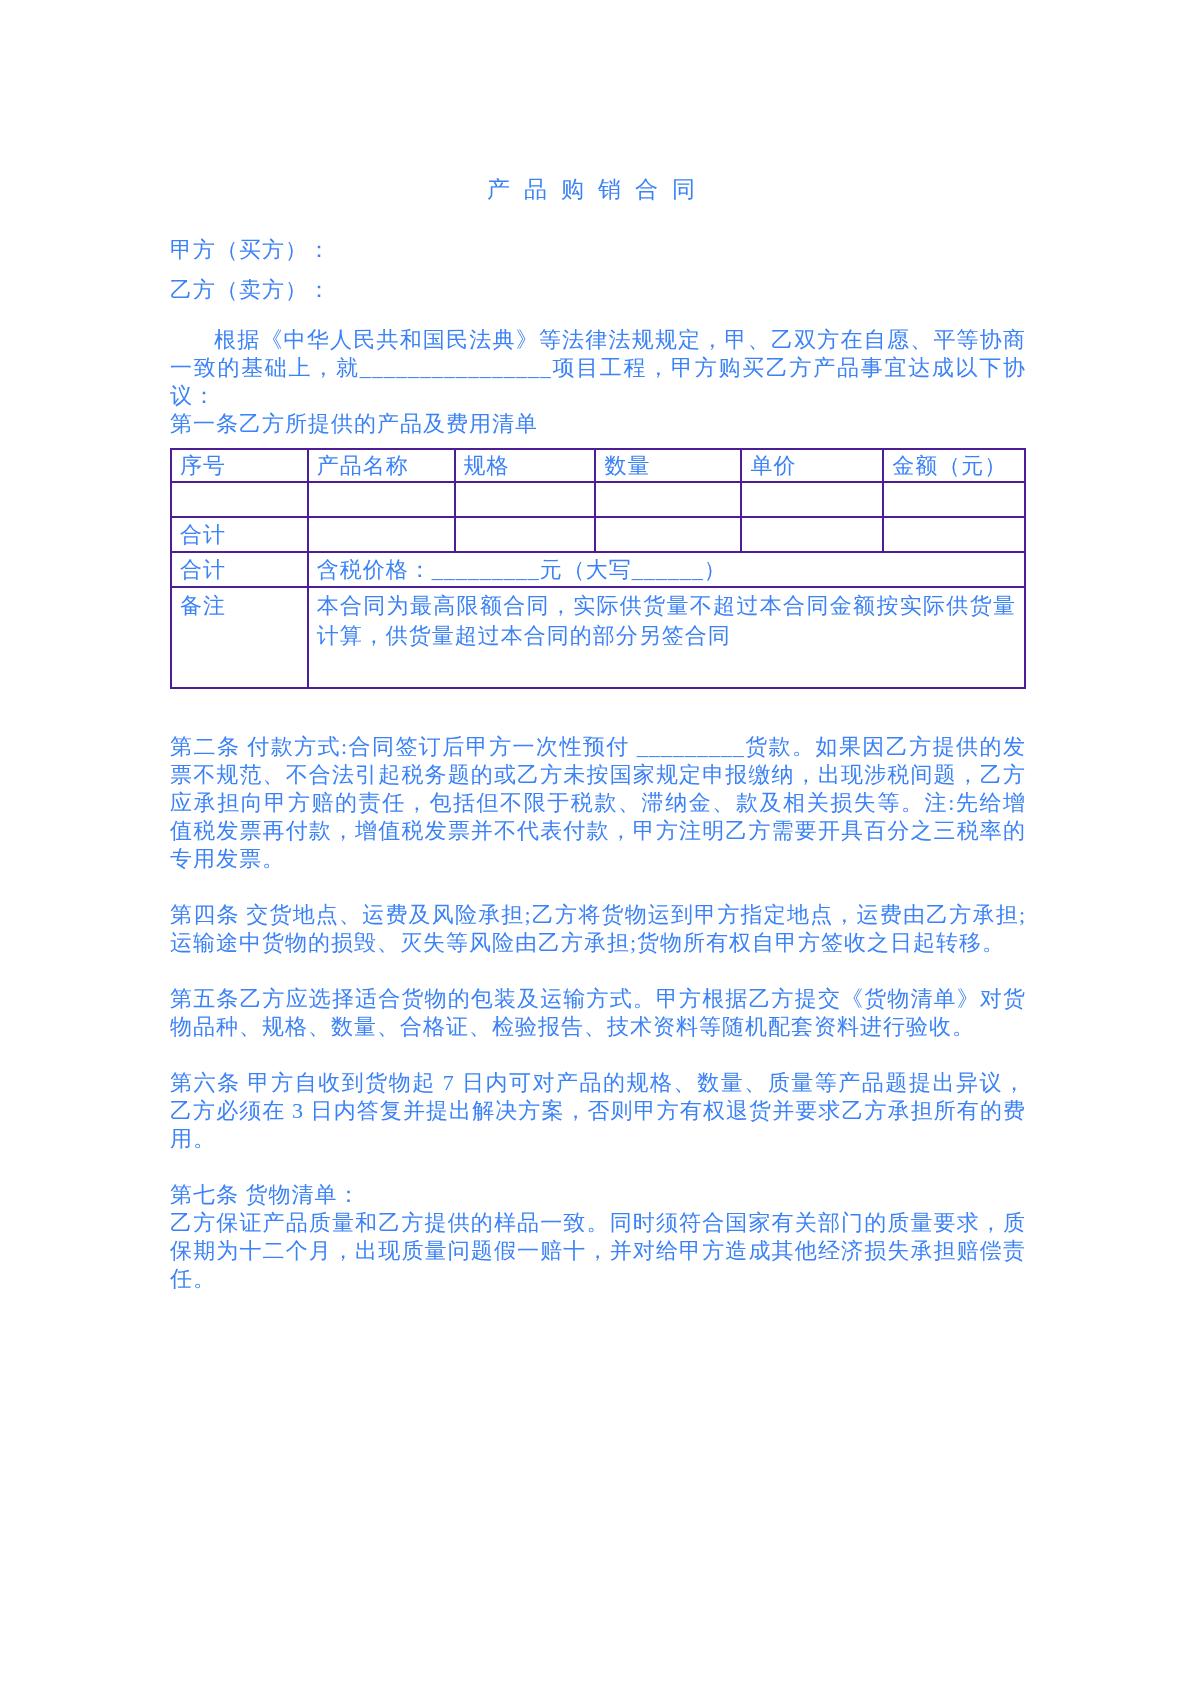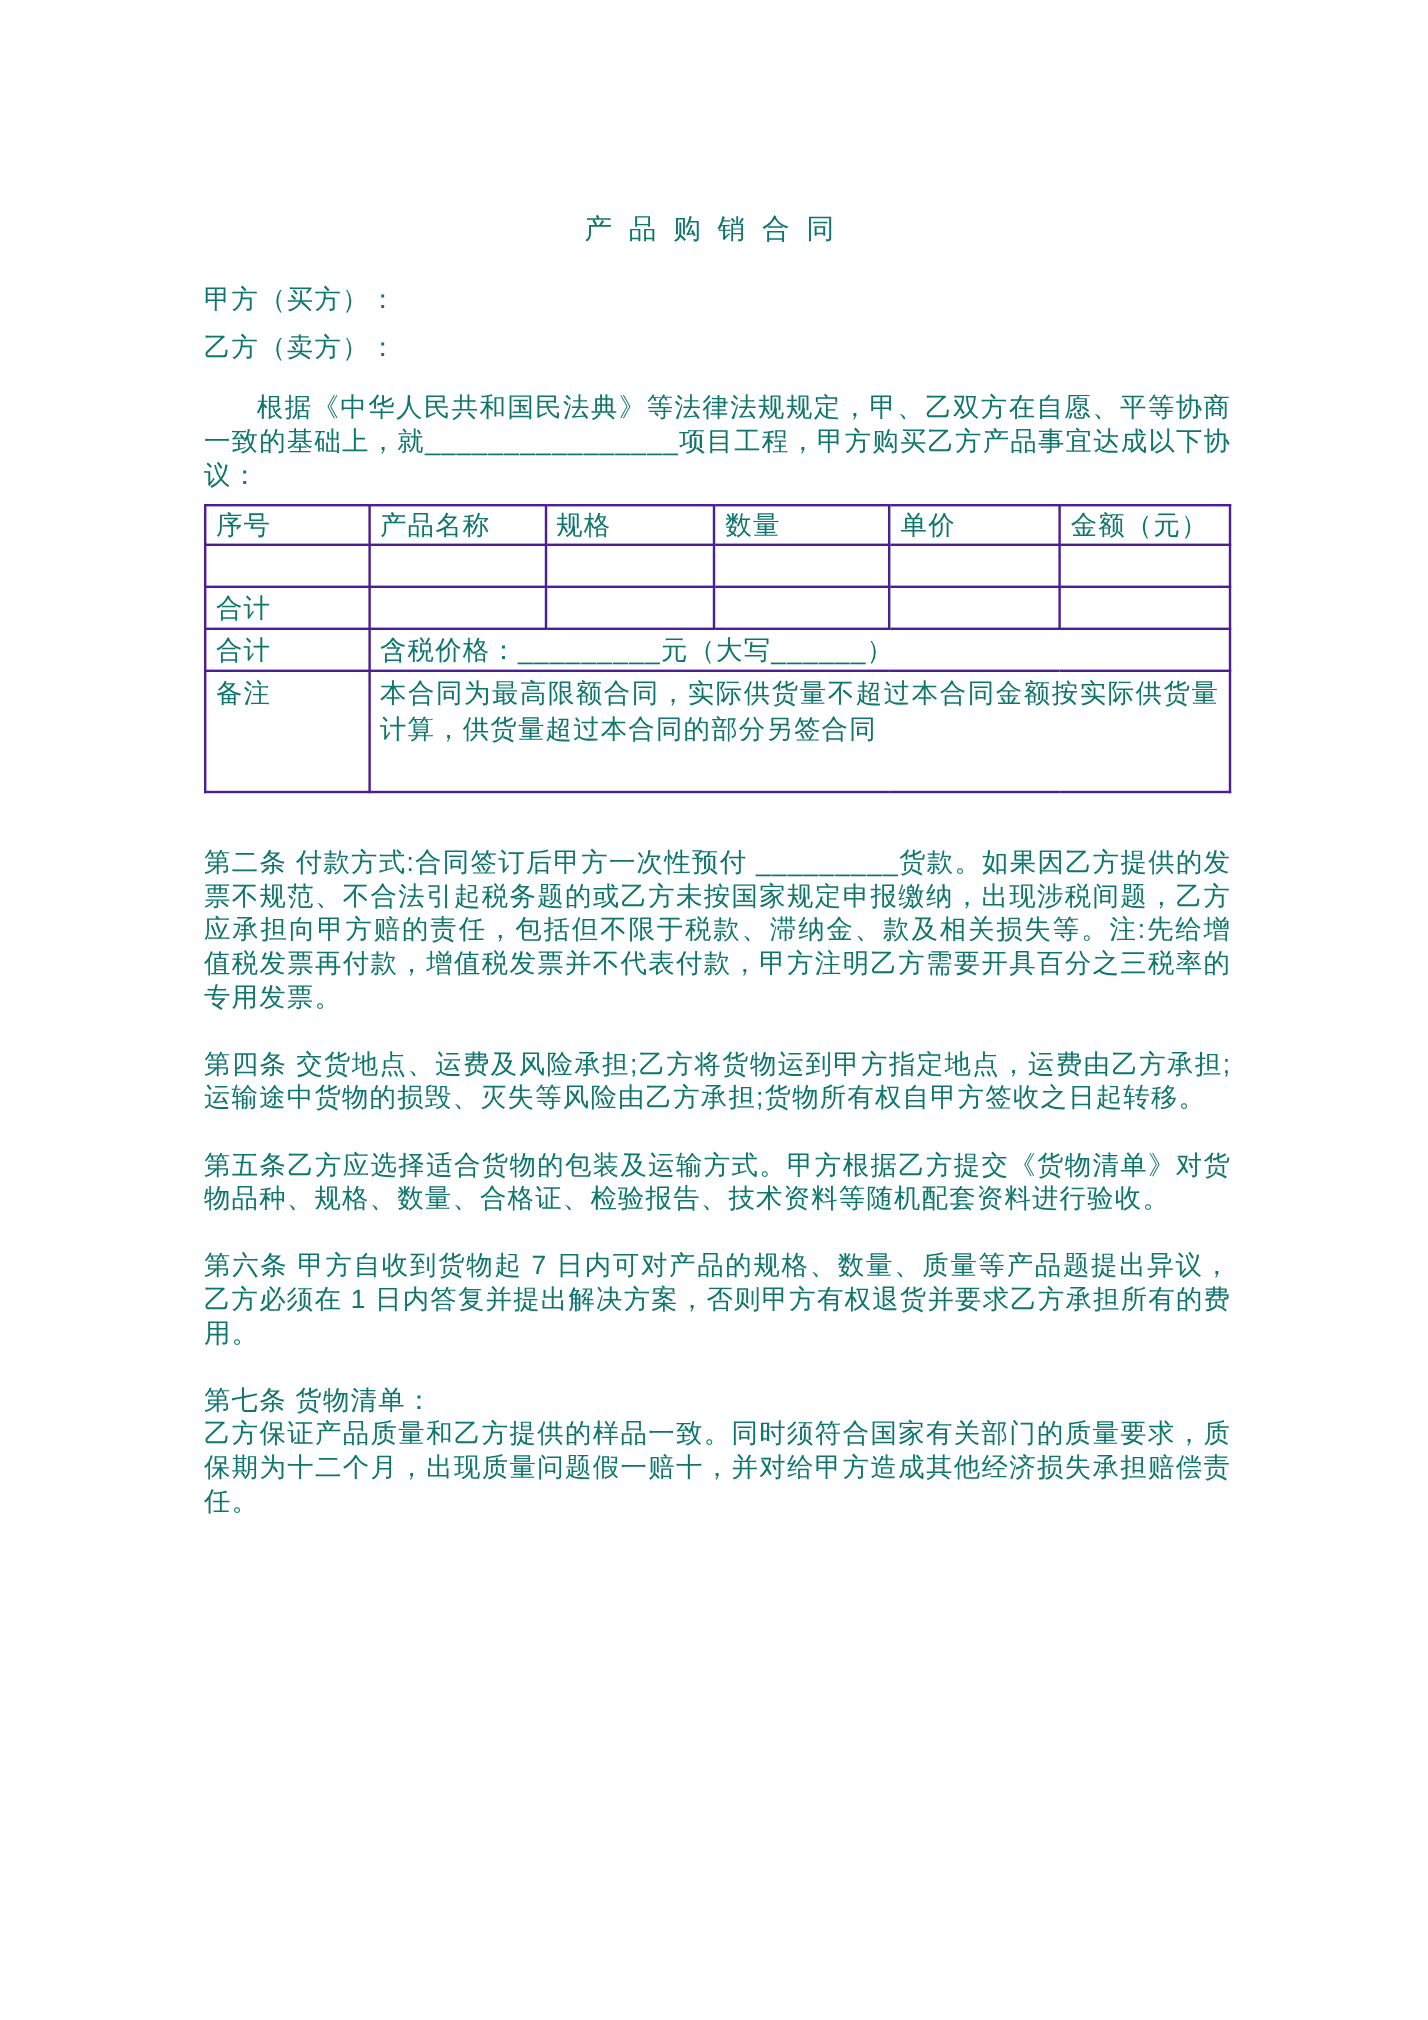--- a/index.html
+++ b/index.html
@@ -9,8 +9,8 @@
     height: 1683px;
     margin: 0 auto;
     background: #ffffff;
-    color: #0f766e;
-    font-family: Liberation Sans, sans-serif;
+    color: #3b82f6;
+    font-family: Liberation Serif, serif;
     overflow: hidden;
   }
   .content {

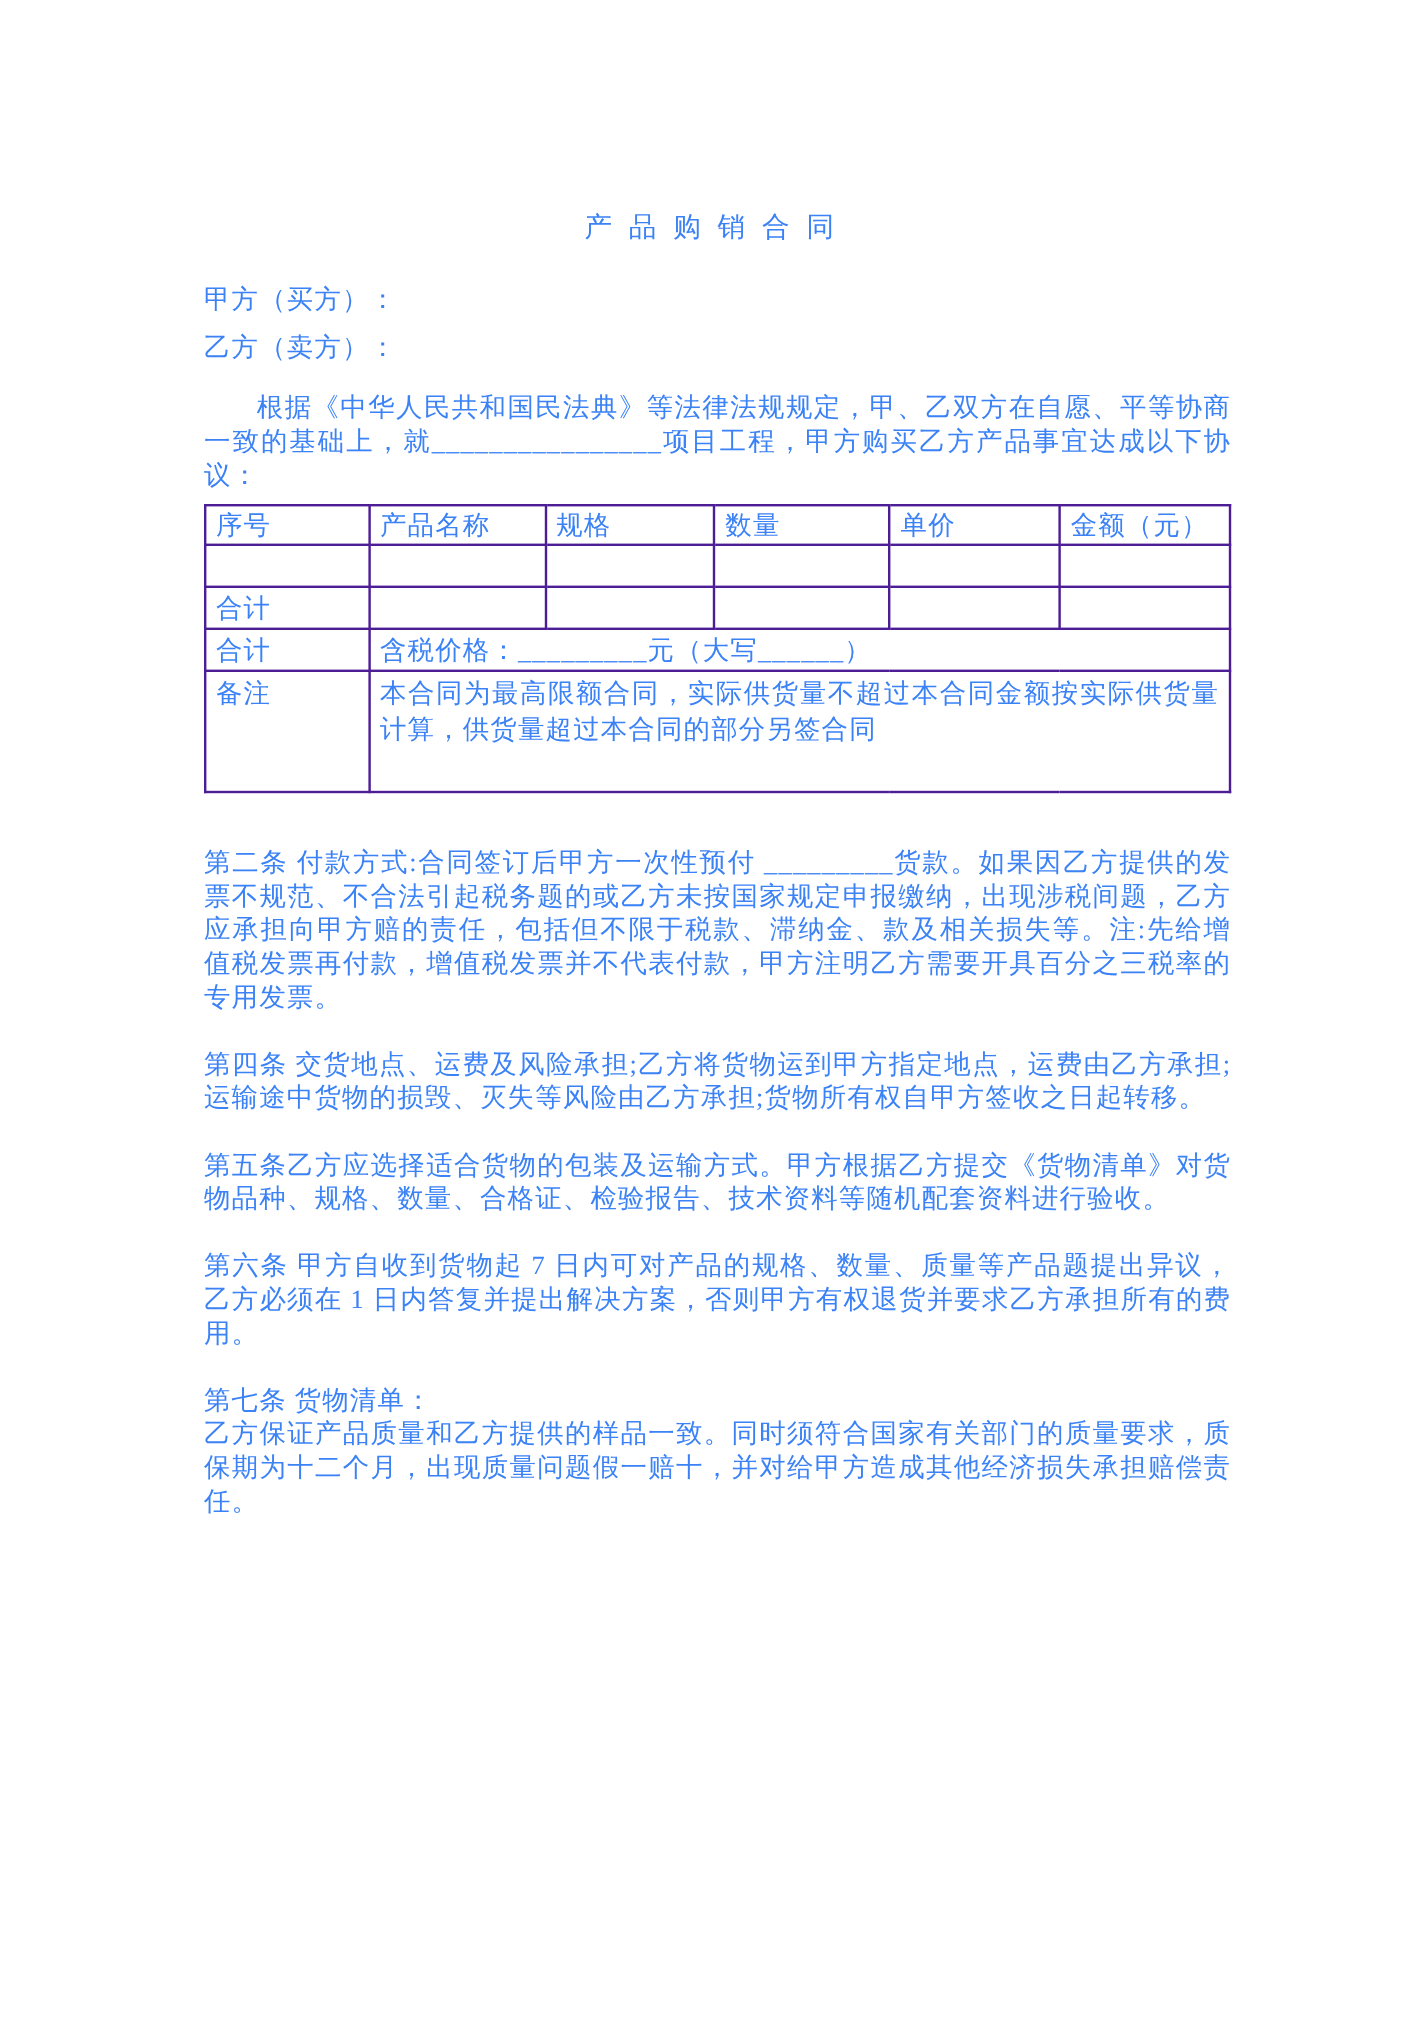--- a/index.html
+++ b/index.html
@@ -80,6 +80,7 @@
 
     <p class="preamble">根据《中华人民共和国民法典》等法律法规规定，甲、乙双方在自愿、平等协商一致的基础上，就________________项目工程，甲方购买乙方产品事宜达成以下协议：</p>
 
+    <div class="clause1-heading">第一条乙方所提供的产品及费用清单</div>
 
     <table class="fee-table">
       <colgroup>

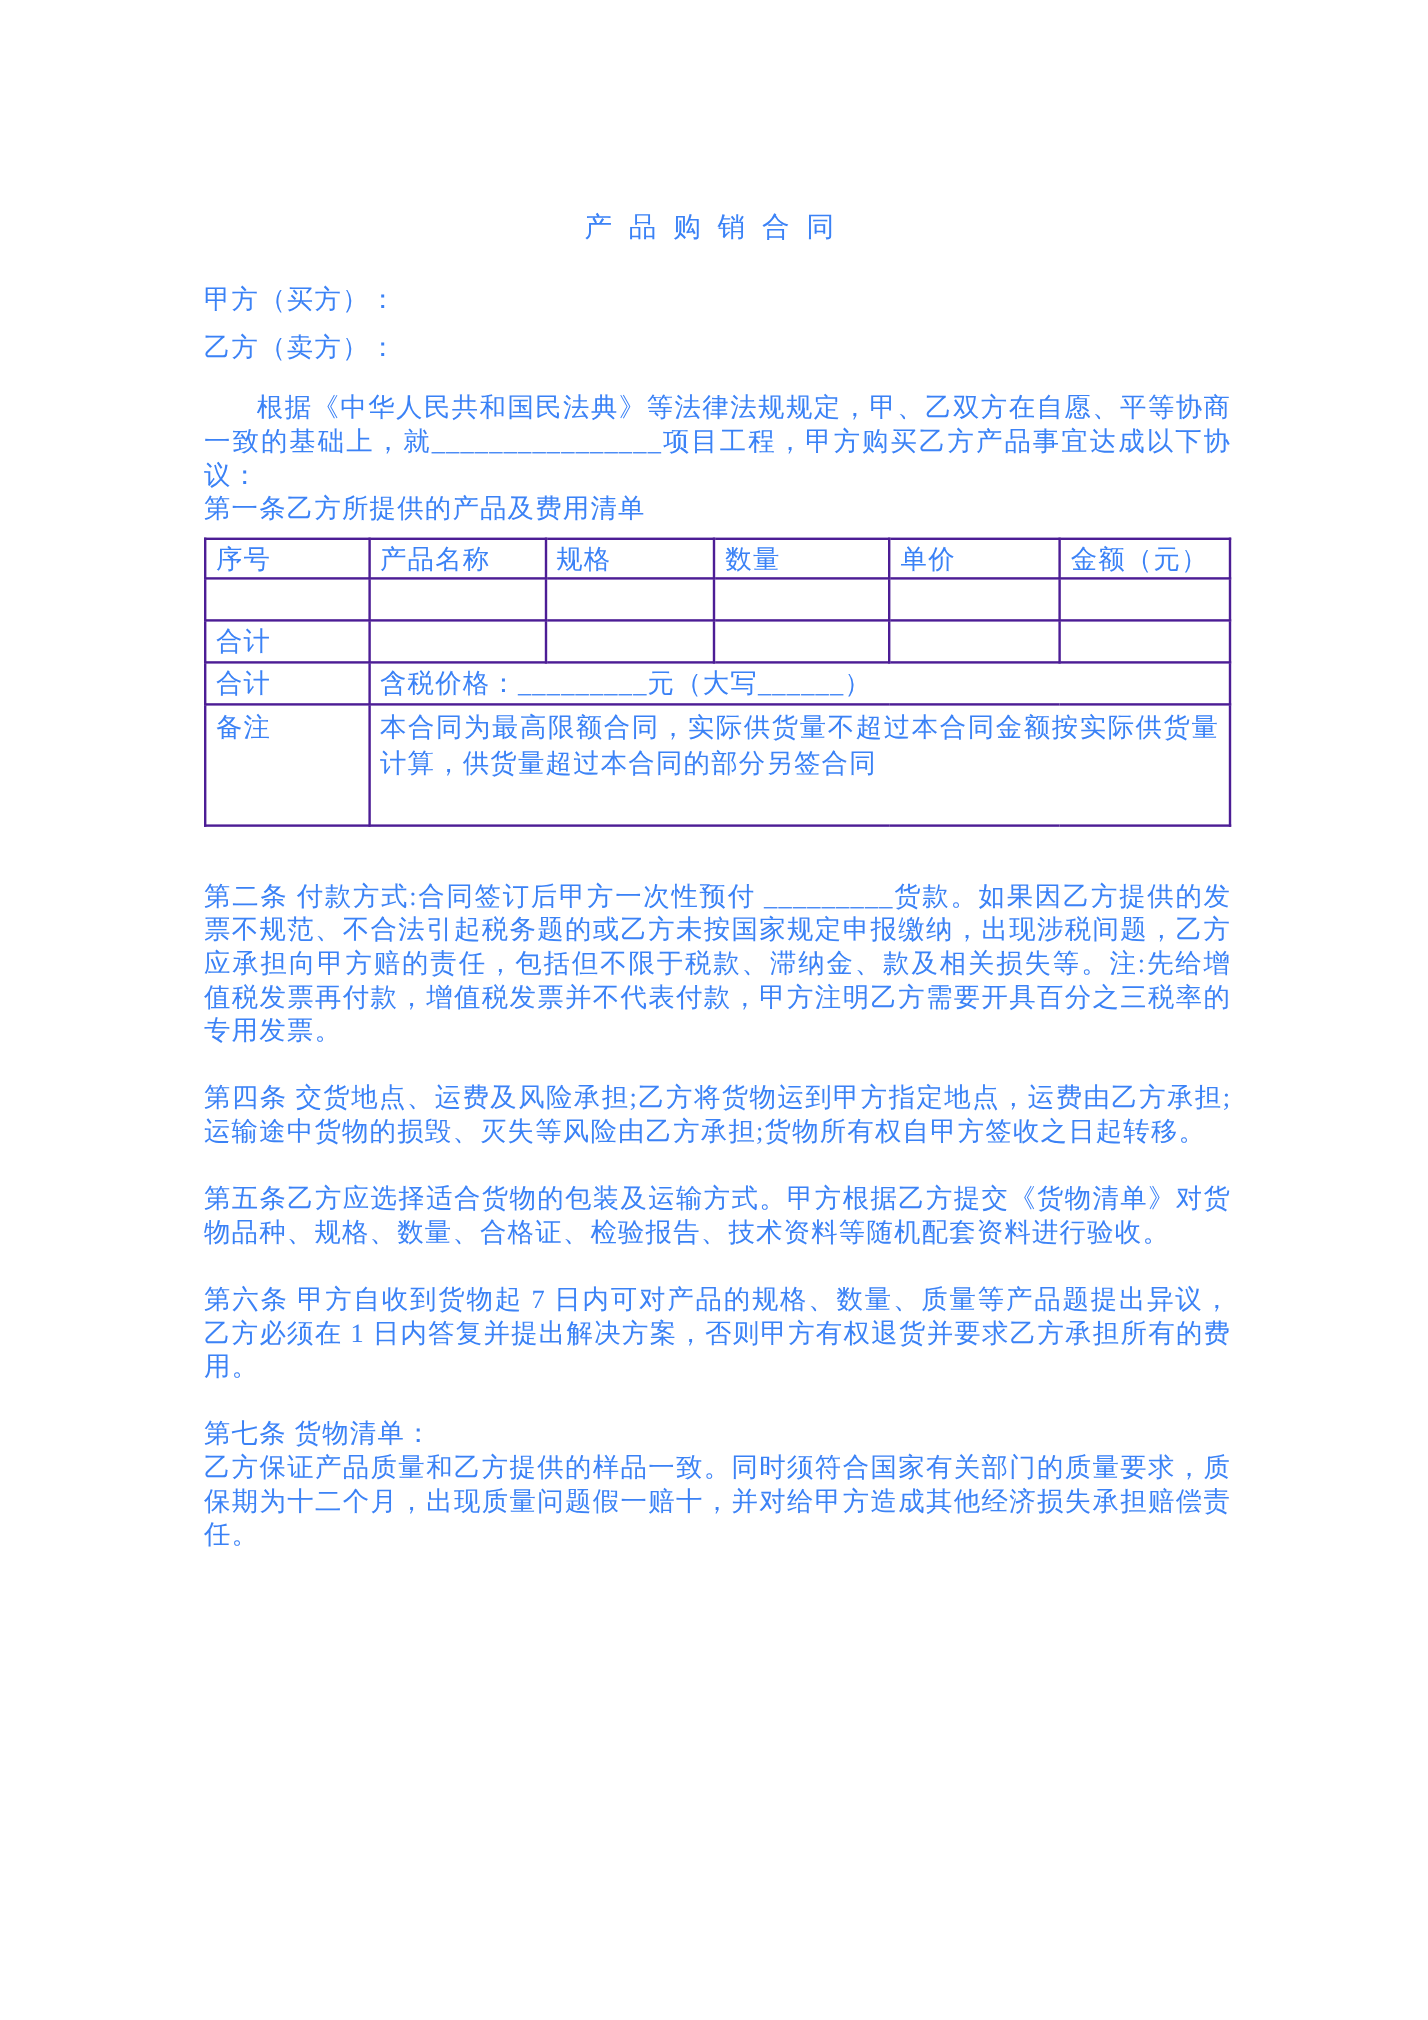--- a/index.html
+++ b/index.html
@@ -130,7 +130,7 @@
     <p class="clause clause-first">第二条 付款方式:合同签订后甲方一次性预付 _________货款。如果因乙方提供的发票不规范、不合法引起税务题的或乙方未按国家规定申报缴纳，出现涉税间题，乙方应承担向甲方赔的责任，包括但不限于税款、滞纳金、款及相关损失等。注:先给增值税发票再付款，增值税发票并不代表付款，甲方注明乙方需要开具百分之三税率的专用发票。</p>
     <p class="clause">第四条 交货地点、运费及风险承担;乙方将货物运到甲方指定地点，运费由乙方承担;运输途中货物的损毁、灭失等风险由乙方承担;货物所有权自甲方签收之日起转移。</p>
     <p class="clause">第五条乙方应选择适合货物的包装及运输方式。甲方根据乙方提交《货物清单》对货物品种、规格、数量、合格证、检验报告、技术资料等随机配套资料进行验收。</p>
-    <p class="clause">第六条 甲方自收到货物起 7 日内可对产品的规格、数量、质量等产品题提出异议，乙方必须在 1 日内答复并提出解决方案，否则甲方有权退货并要求乙方承担所有的费用。</p>
+    <p class="clause">第六条 甲方自收到货物起 7 日内可对产品的规格、数量、质量等产品题提出异议，乙方必须在 3 日内答复并提出解决方案，否则甲方有权退货并要求乙方承担所有的费用。</p>
 
     <div class="clause7-heading">第七条 货物清单：</div>
     <p class="clause7-body">乙方保证产品质量和乙方提供的样品一致。同时须符合国家有关部门的质量要求，质保期为十二个月，出现质量问题假一赔十，并对给甲方造成其他经济损失承担赔偿责任。</p>

